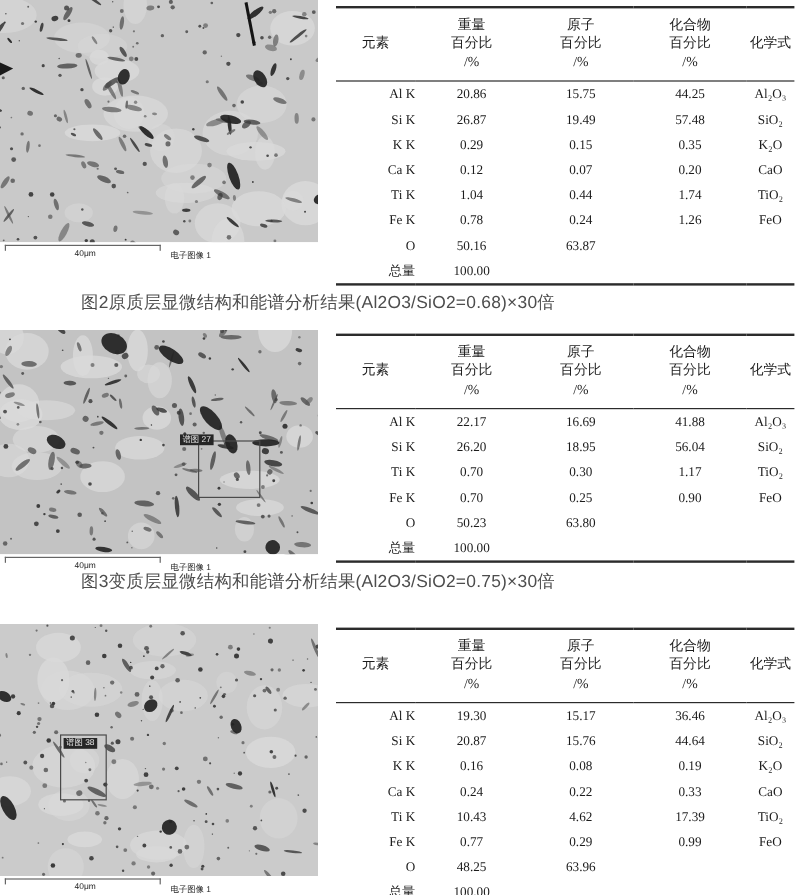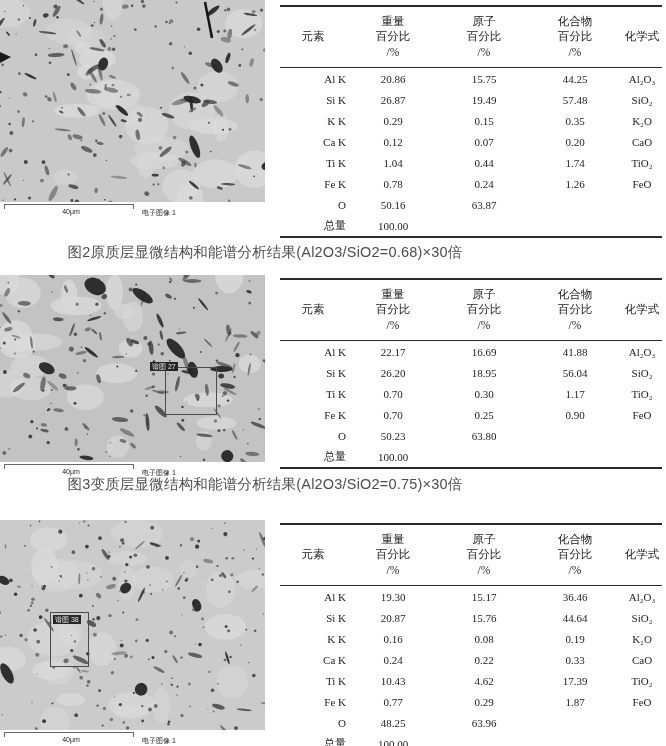--- a/index.html
+++ b/index.html
@@ -1137,7 +1137,7 @@
               <td class="el">Fe K</td>
               <td>0.77</td>
               <td>0.29</td>
-              <td>1.87</td>
+              <td>0.99</td>
               <td>FeO</td>
             </tr>
             <tr>

